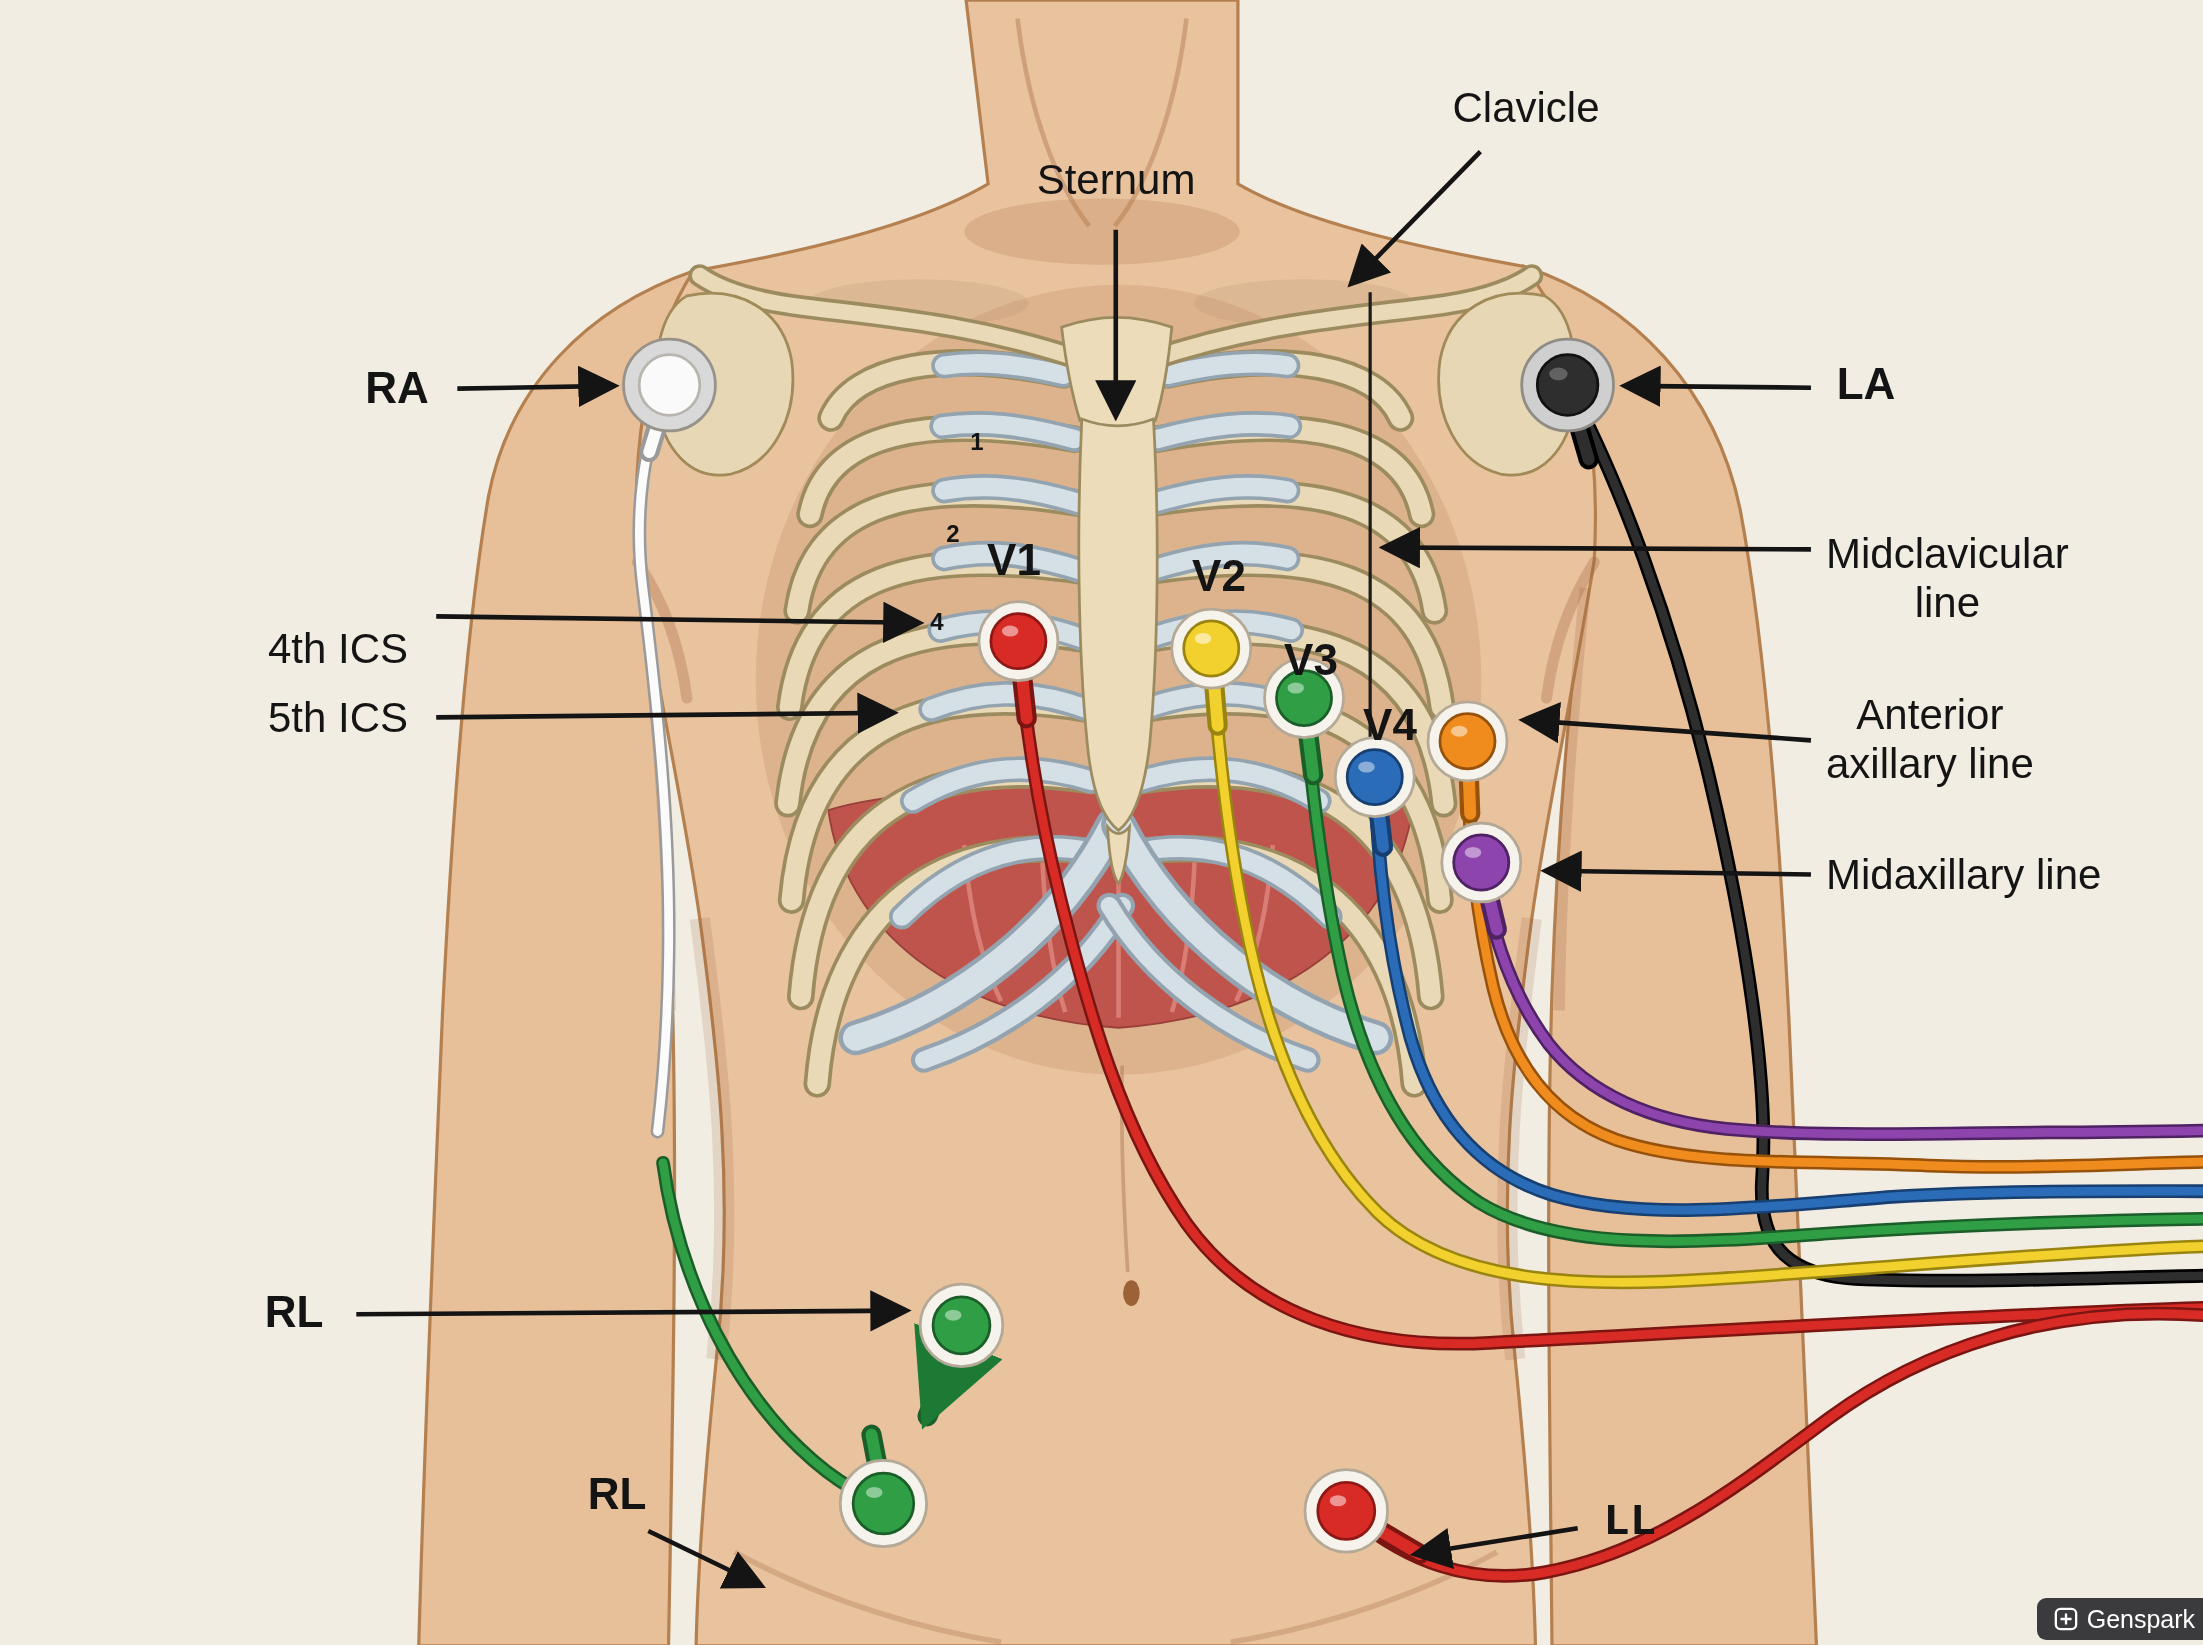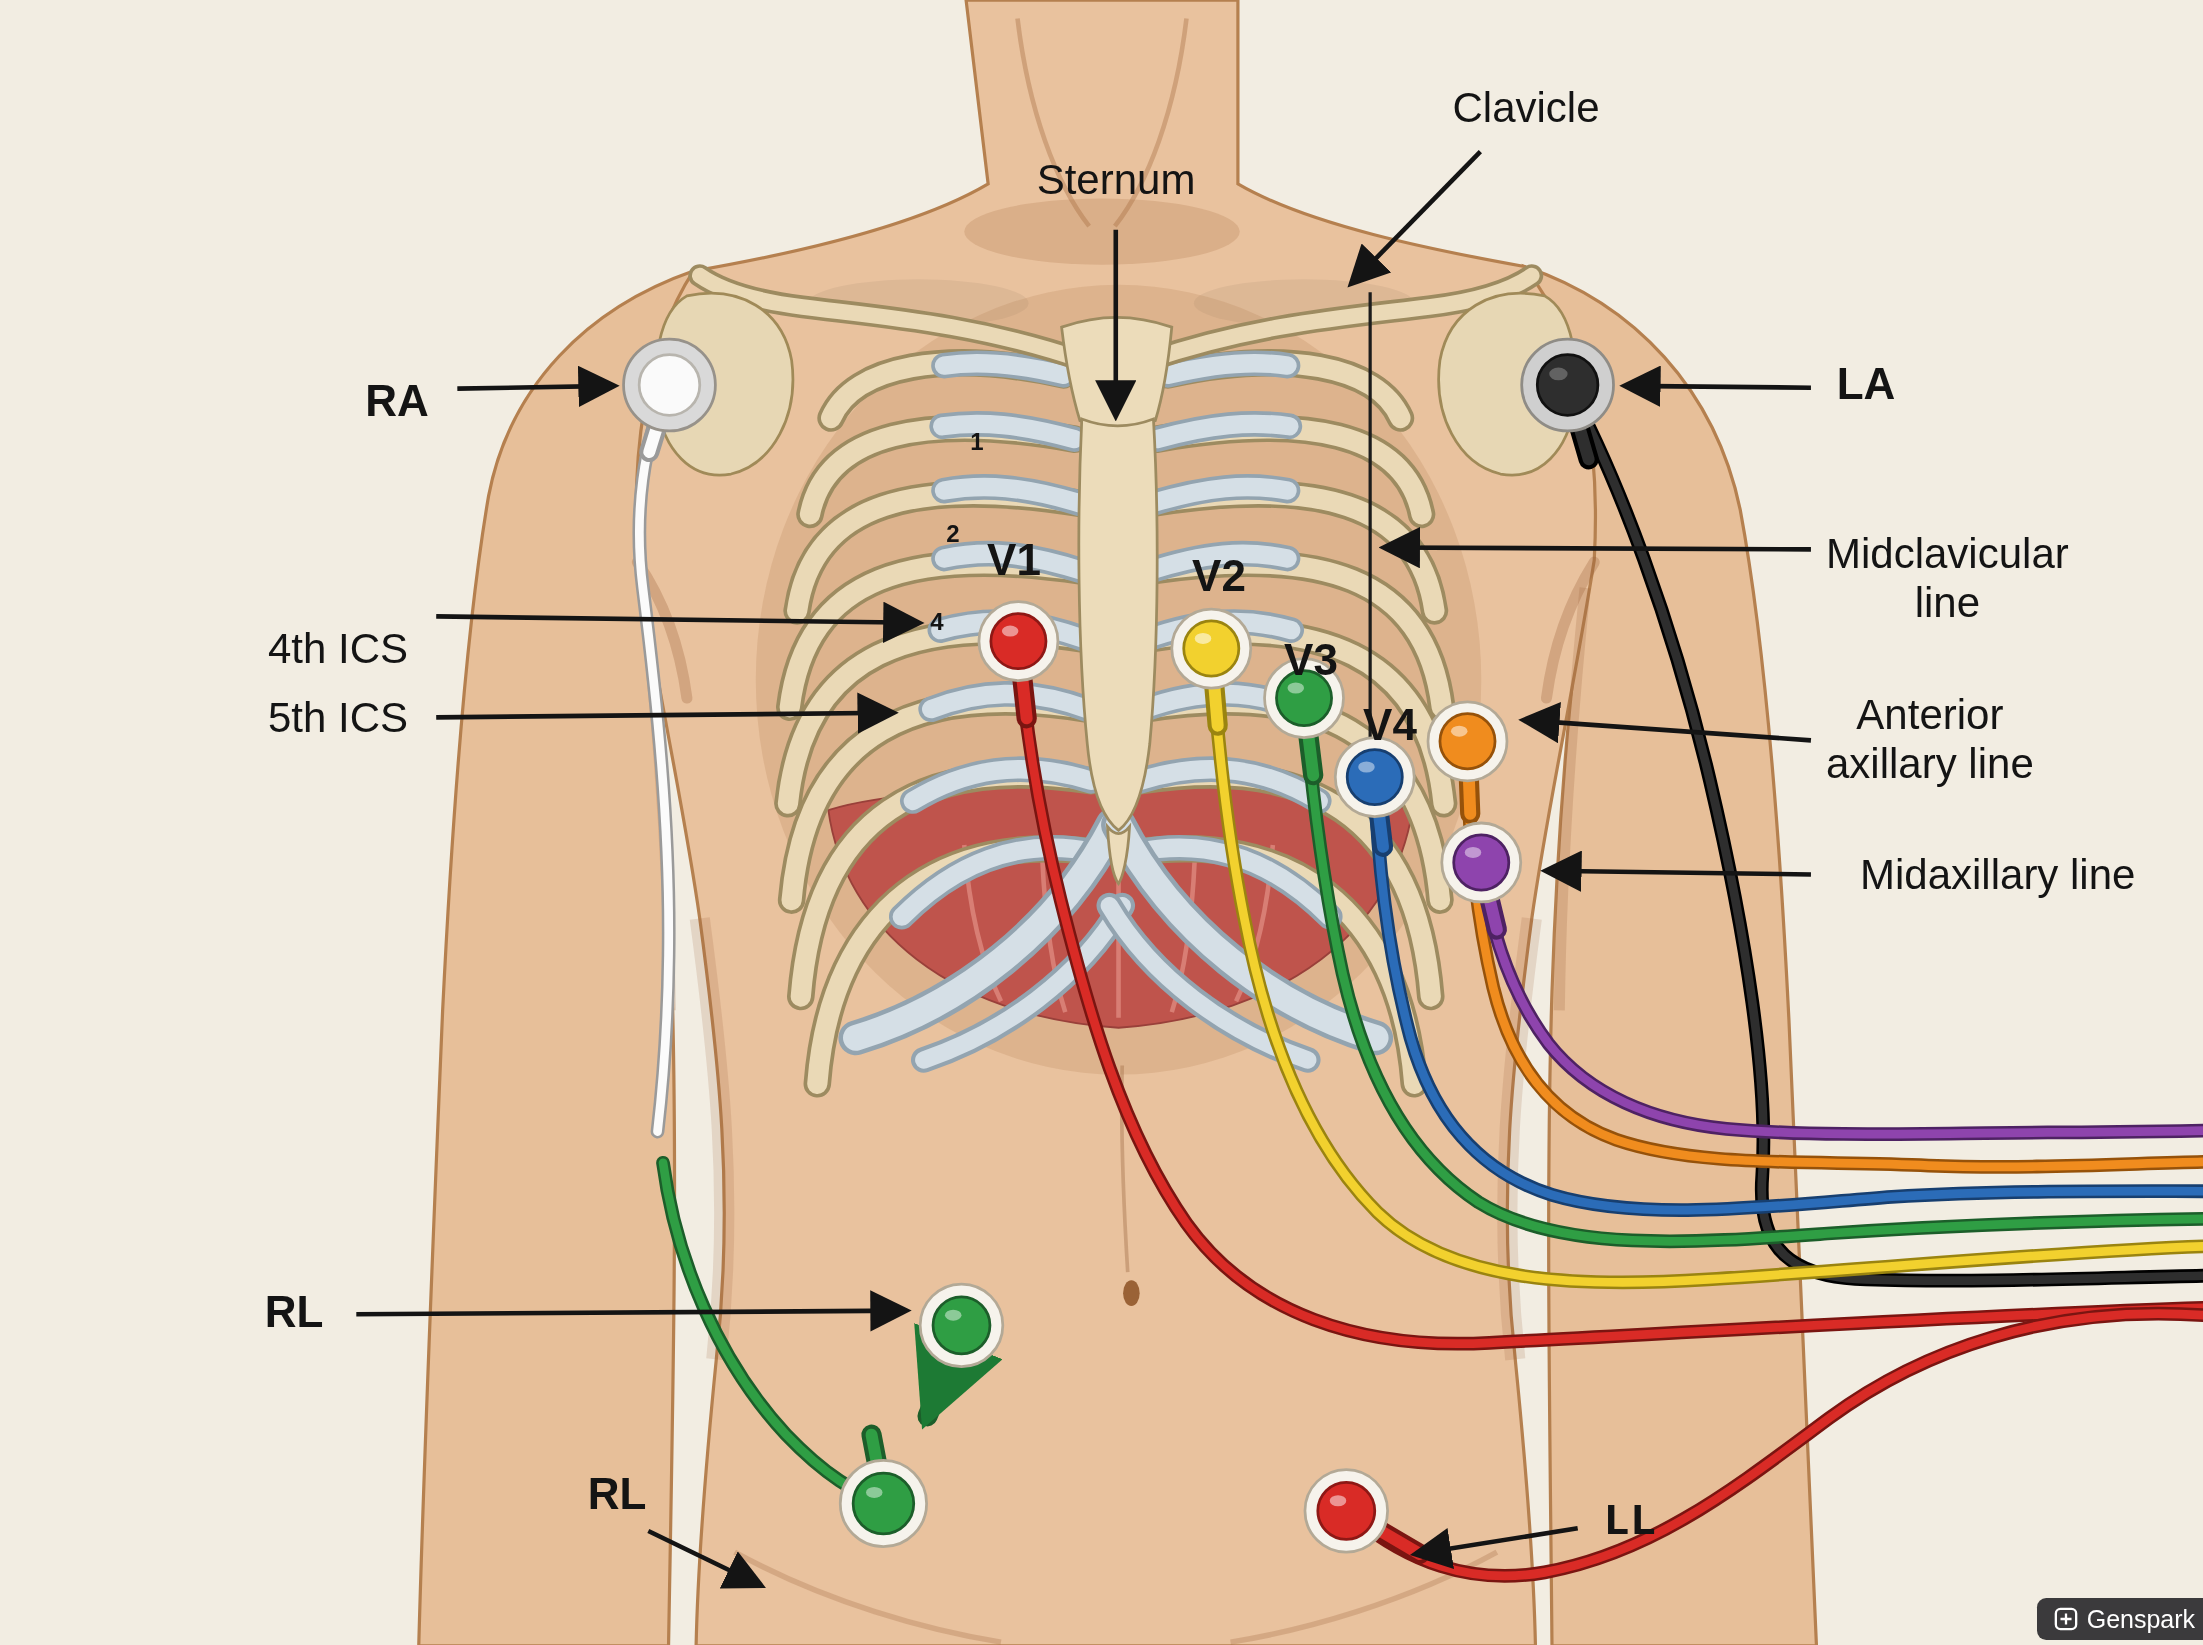--- a/index.html
+++ b/index.html
@@ -296,7 +296,7 @@
   <div>
     <div class="label" style="left:1116px;top:180px;">Sternum</div>
     <div class="label" style="left:1526px;top:108px;">Clavicle</div>
-    <div class="label lead" style="left:397px;top:388px;margin-top:13px;">RA</div>
+    <div class="label lead" style="left:397px;top:388px;">RA</div>
     <div class="label lead" style="left:1866px;top:384px;">LA</div>
     <div class="label" style="left:338px;top:617px;margin-top:32px;">4th ICS</div>
     <div class="label" style="left:338px;top:718px;">5th ICS</div>

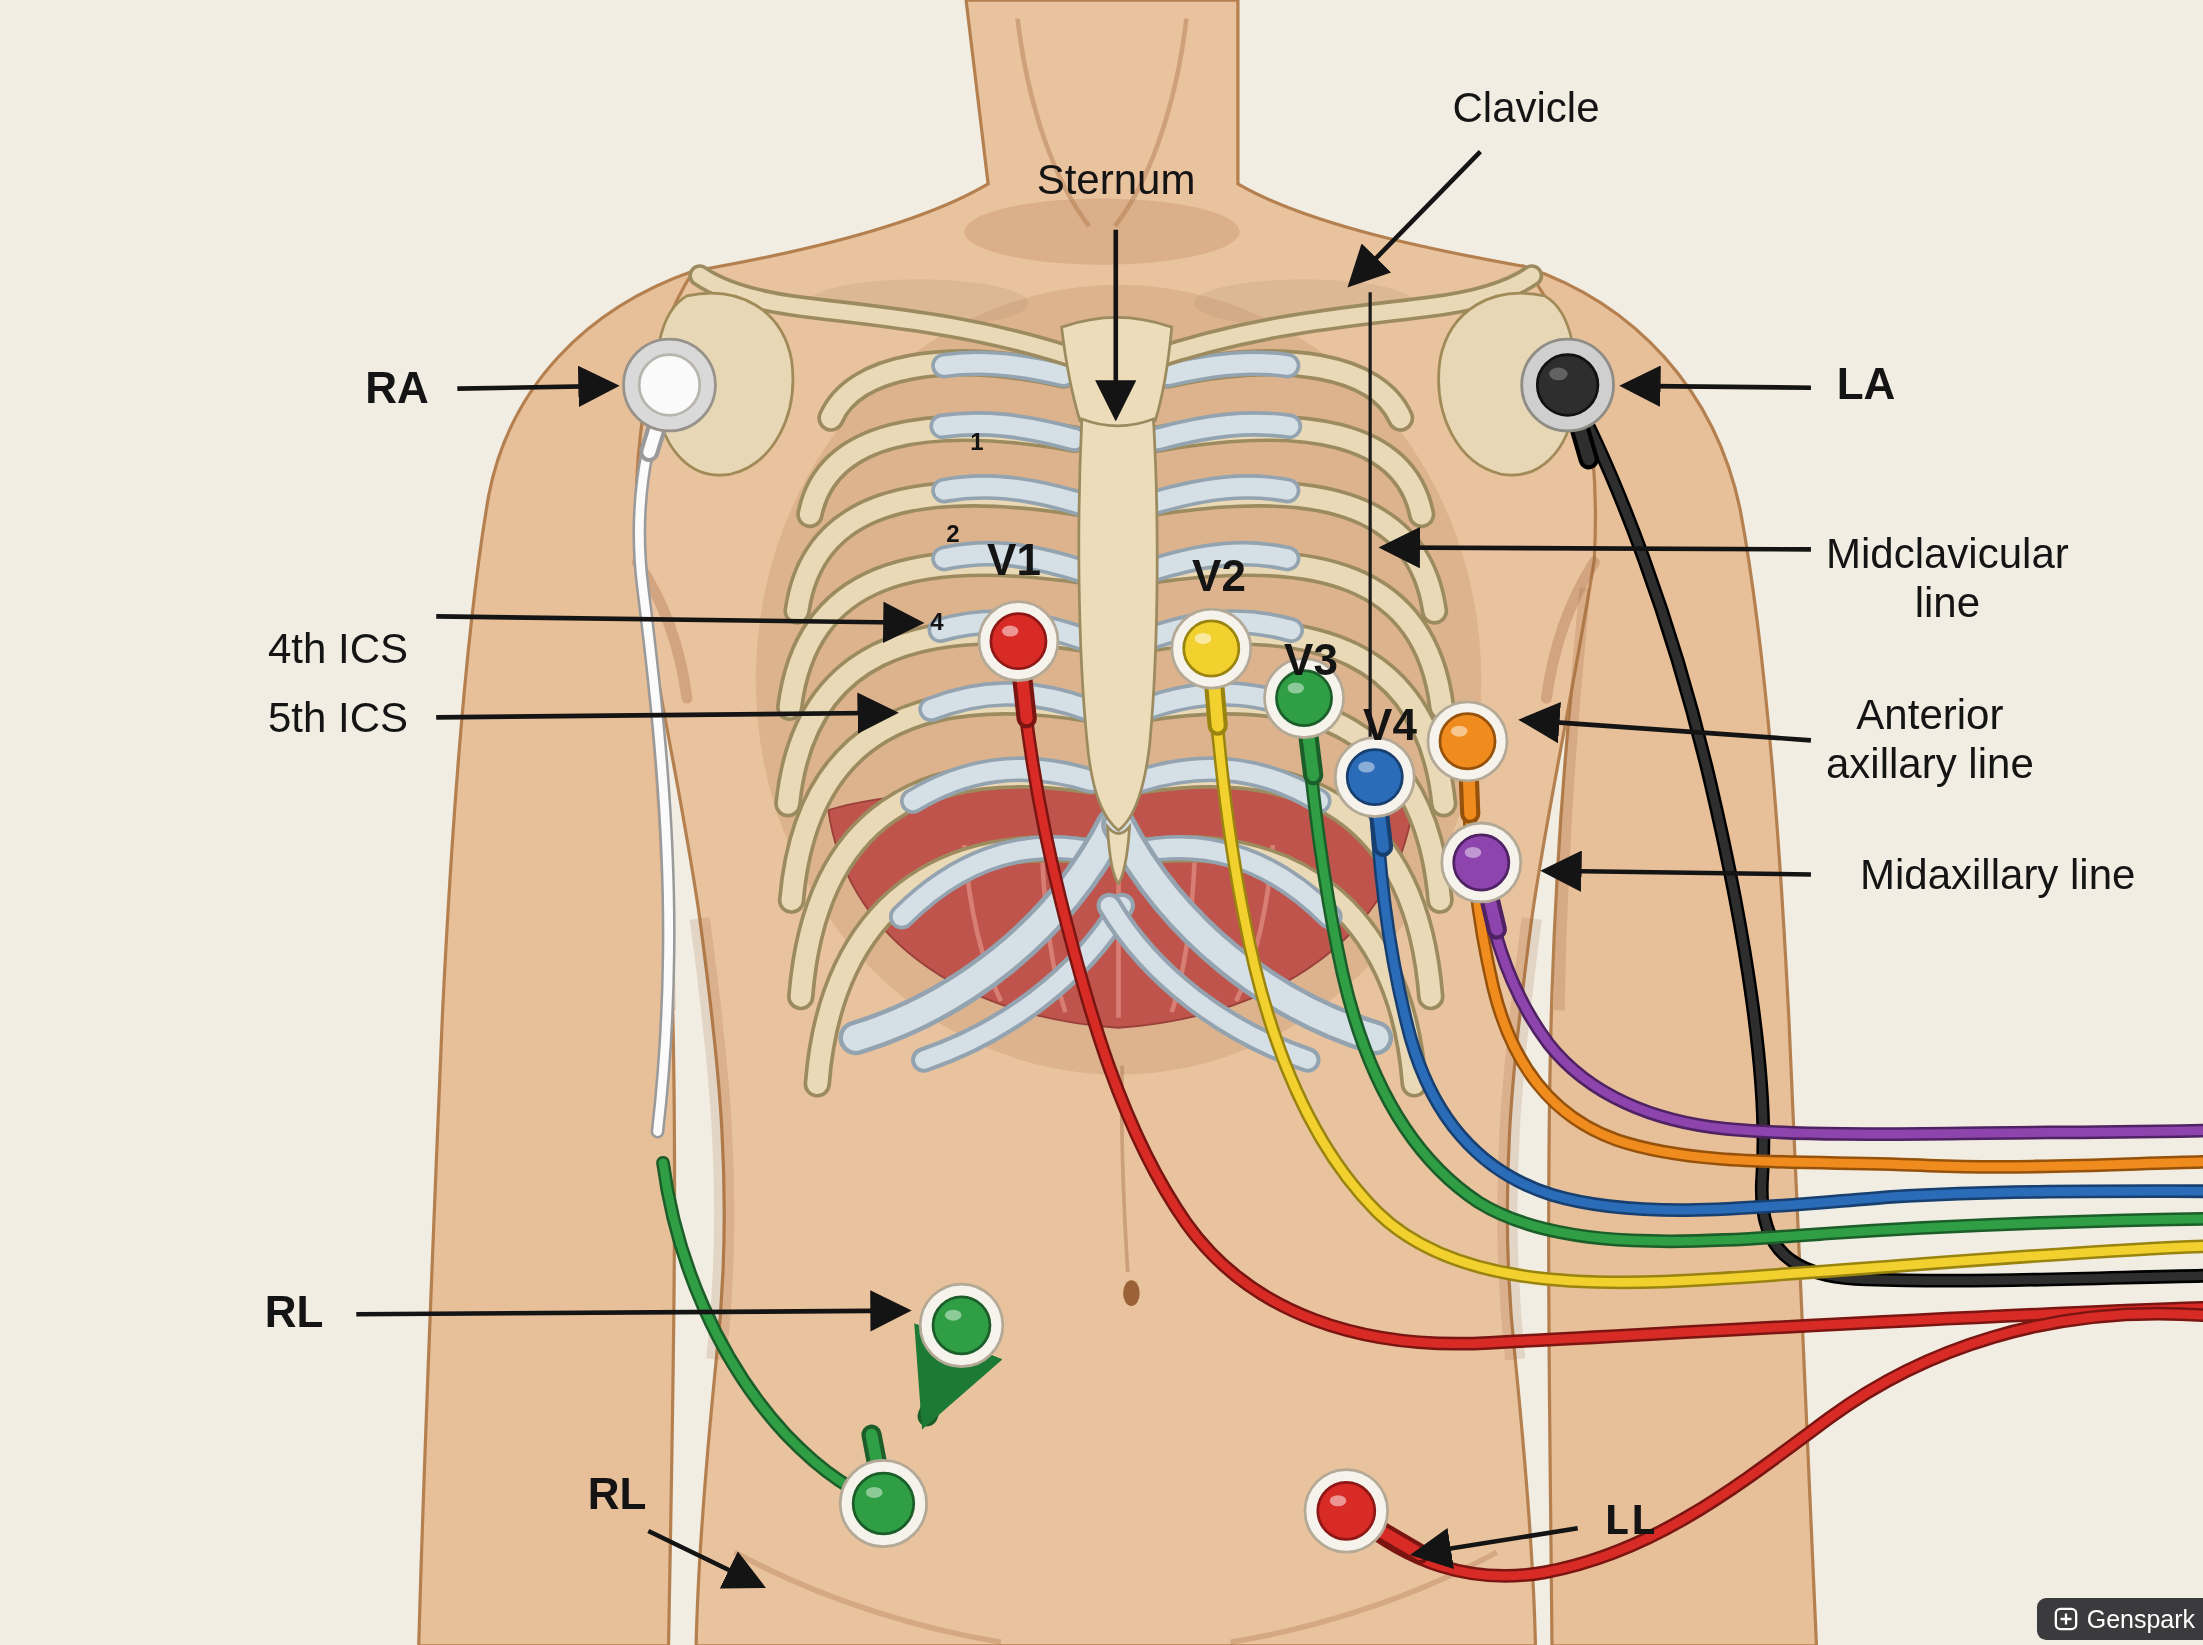--- a/index.html
+++ b/index.html
@@ -304,7 +304,7 @@
 line</div>
     <div class="label left-anchor" style="left:1826px;top:740px;">Anterior
 axillary line</div>
-    <div class="label left-anchor" style="left:1826px;top:875px;margin-left:34px;">Midaxillary line</div>
+    <div class="label left-anchor" style="left:1826px;top:875px;">Midaxillary line</div>
     <div class="label lead" style="left:1014px;top:560px;">V1</div>
     <div class="label lead" style="left:1219px;top:576px;">V2</div>
     <div class="label lead" style="left:1311px;top:660px;">V3</div>

